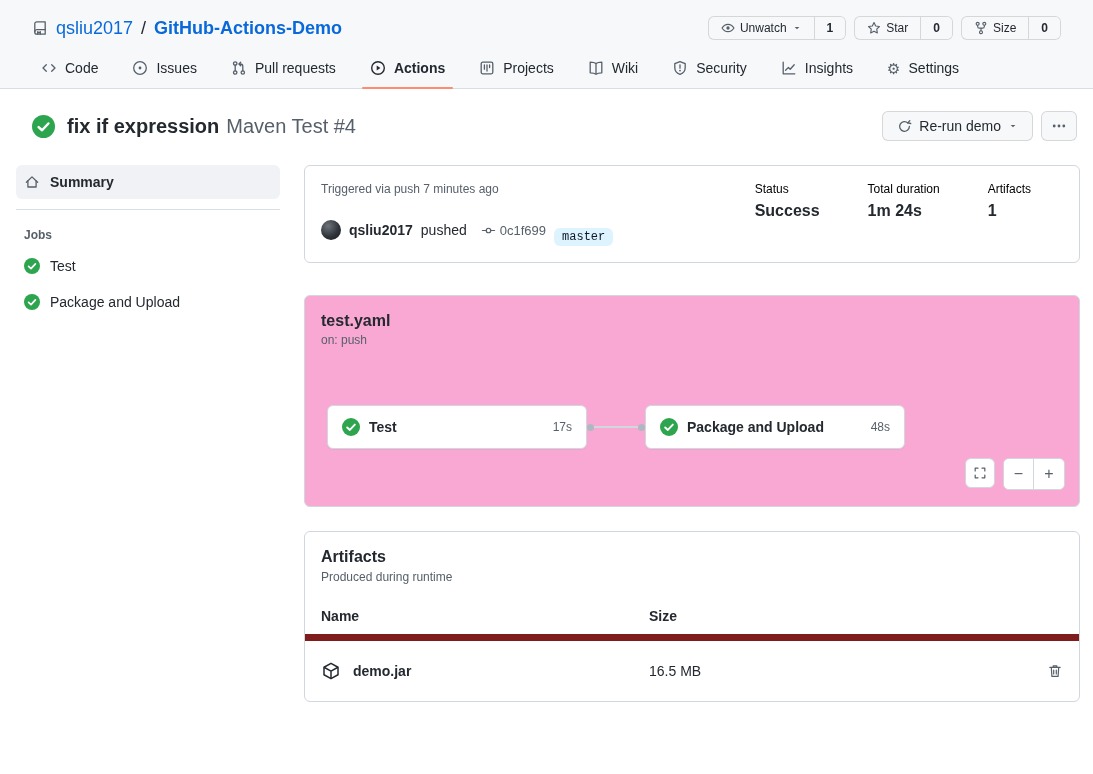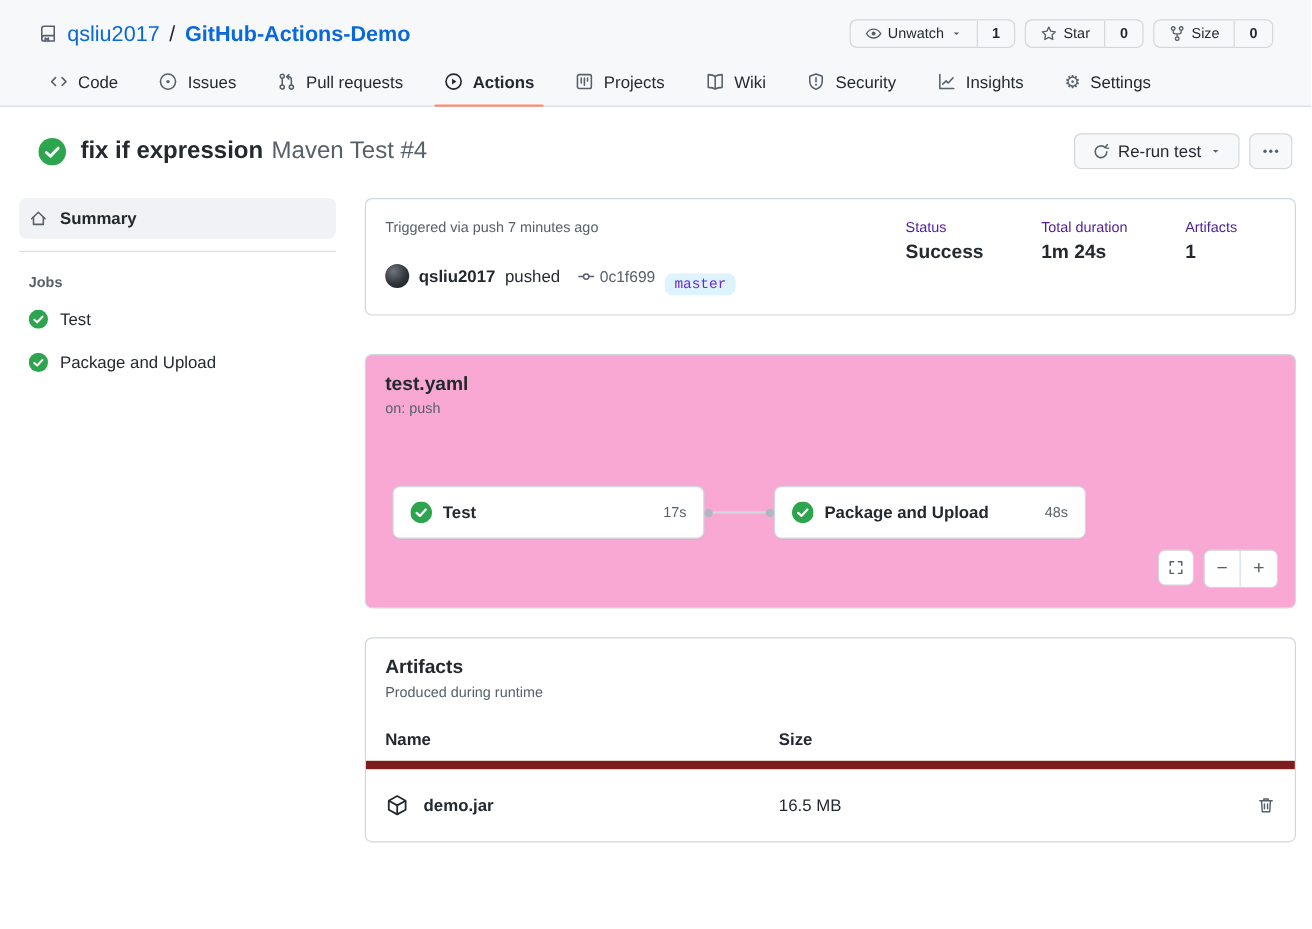--- a/index.html
+++ b/index.html
@@ -266,7 +266,7 @@
             <path d="M13.6 1.7l-2 2.5 3 .6"></path>
           </svg>
       </span>
-      <span>Re-run test</span>
+      <span>Re-run demo</span>
       <span class="ic">
         <svg width="10" height="10" viewBox="0 0 16 16">
             <path d="M4.2 6.4 8 10l3.8-3.6z" fill="currentColor"></path>

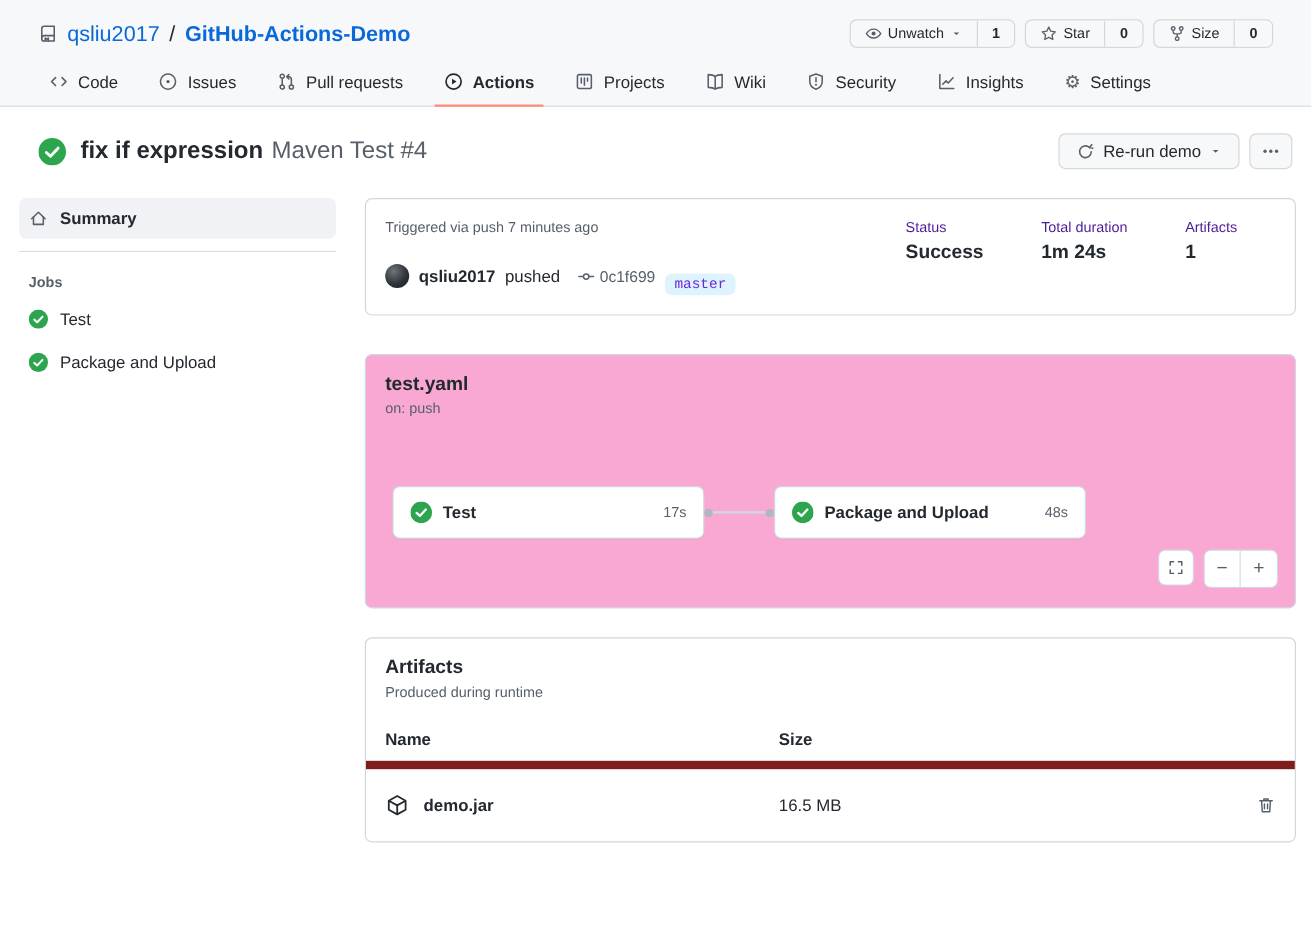--- a/index.html
+++ b/index.html
@@ -66,7 +66,7 @@
   .sha { font-size:13px; color:#57606a; }
   .branch-badge { font-family:"Liberation Mono","DejaVu Sans Mono",monospace; font-size:12px; color:#6d28d9; background:#ddf4ff; border-radius:6px; padding:2px 8px; cursor:pointer;margin-top:14px; }
   .stat-cols { display:flex; gap:48px; padding-right:32px; }
-  .stat h4 { font-size:12px; font-weight:400; color:#4c1d95; margin-bottom:6px; }
+  .stat h4 { font-size:12px; font-weight:400; color:#000000; margin-bottom:6px; }
   .stat .val { font-size:16px; font-weight:600; color:#24292f; }
 
   

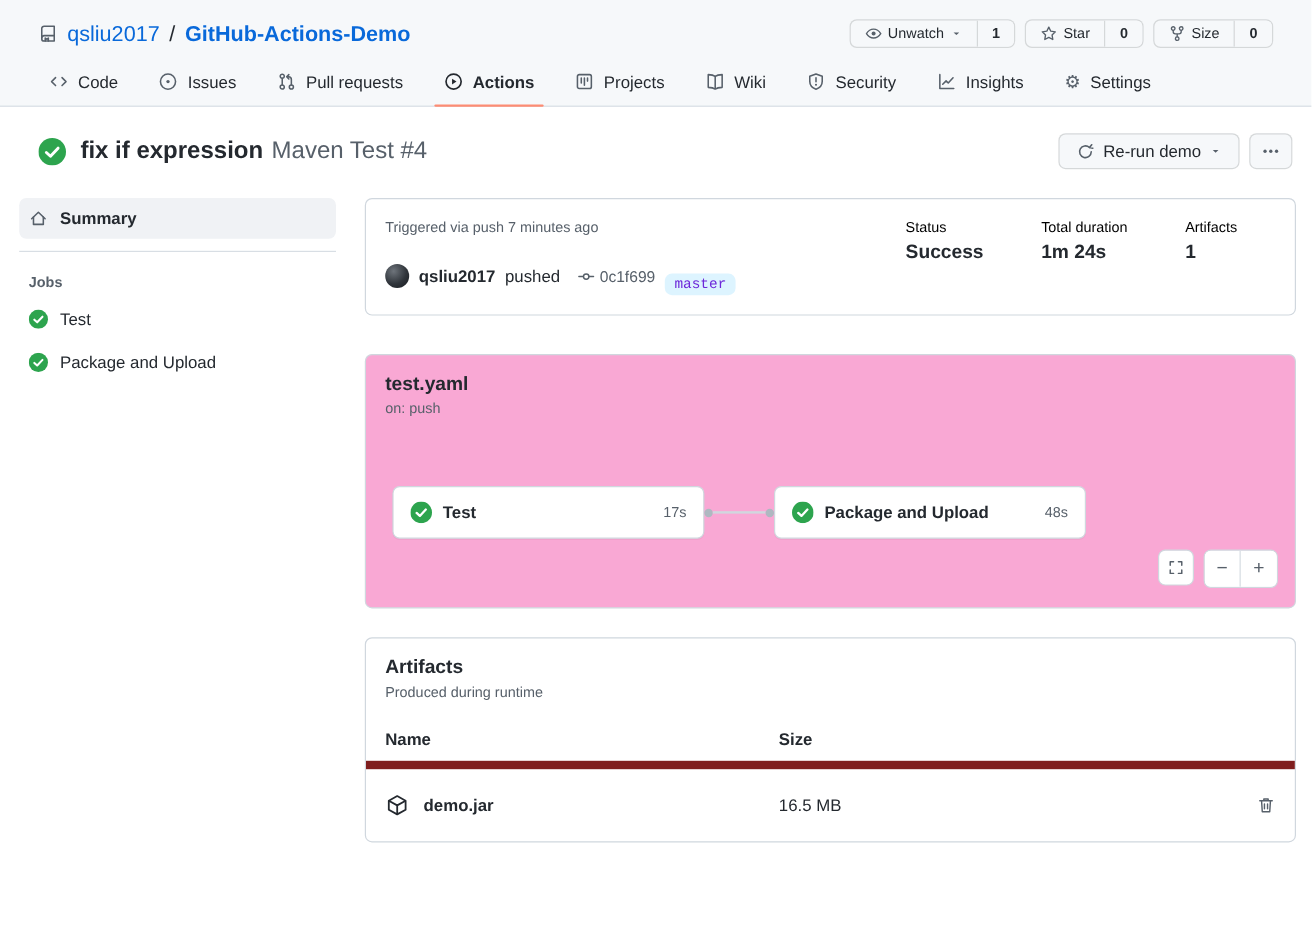--- a/index.html
+++ b/index.html
@@ -64,7 +64,7 @@
   .pushed { font-size:14px; color:#24292f; }
   .sha-wrap { display:flex; align-items:center; gap:4px; margin-left:6px; color:#57606a; cursor:pointer; }
   .sha { font-size:13px; color:#57606a; }
-  .branch-badge { font-family:"Liberation Mono","DejaVu Sans Mono",monospace; font-size:12px; color:#6d28d9; background:#ddf4ff; border-radius:6px; padding:2px 8px; cursor:pointer;margin-top:14px; }
+  .branch-badge { font-family:"Liberation Mono","DejaVu Sans Mono",monospace; font-size:12px; color:#0f172a; background:#ddf4ff; border-radius:6px; padding:2px 8px; cursor:pointer;margin-top:14px; }
   .stat-cols { display:flex; gap:48px; padding-right:32px; }
   .stat h4 { font-size:12px; font-weight:400; color:#000000; margin-bottom:6px; }
   .stat .val { font-size:16px; font-weight:600; color:#24292f; }

